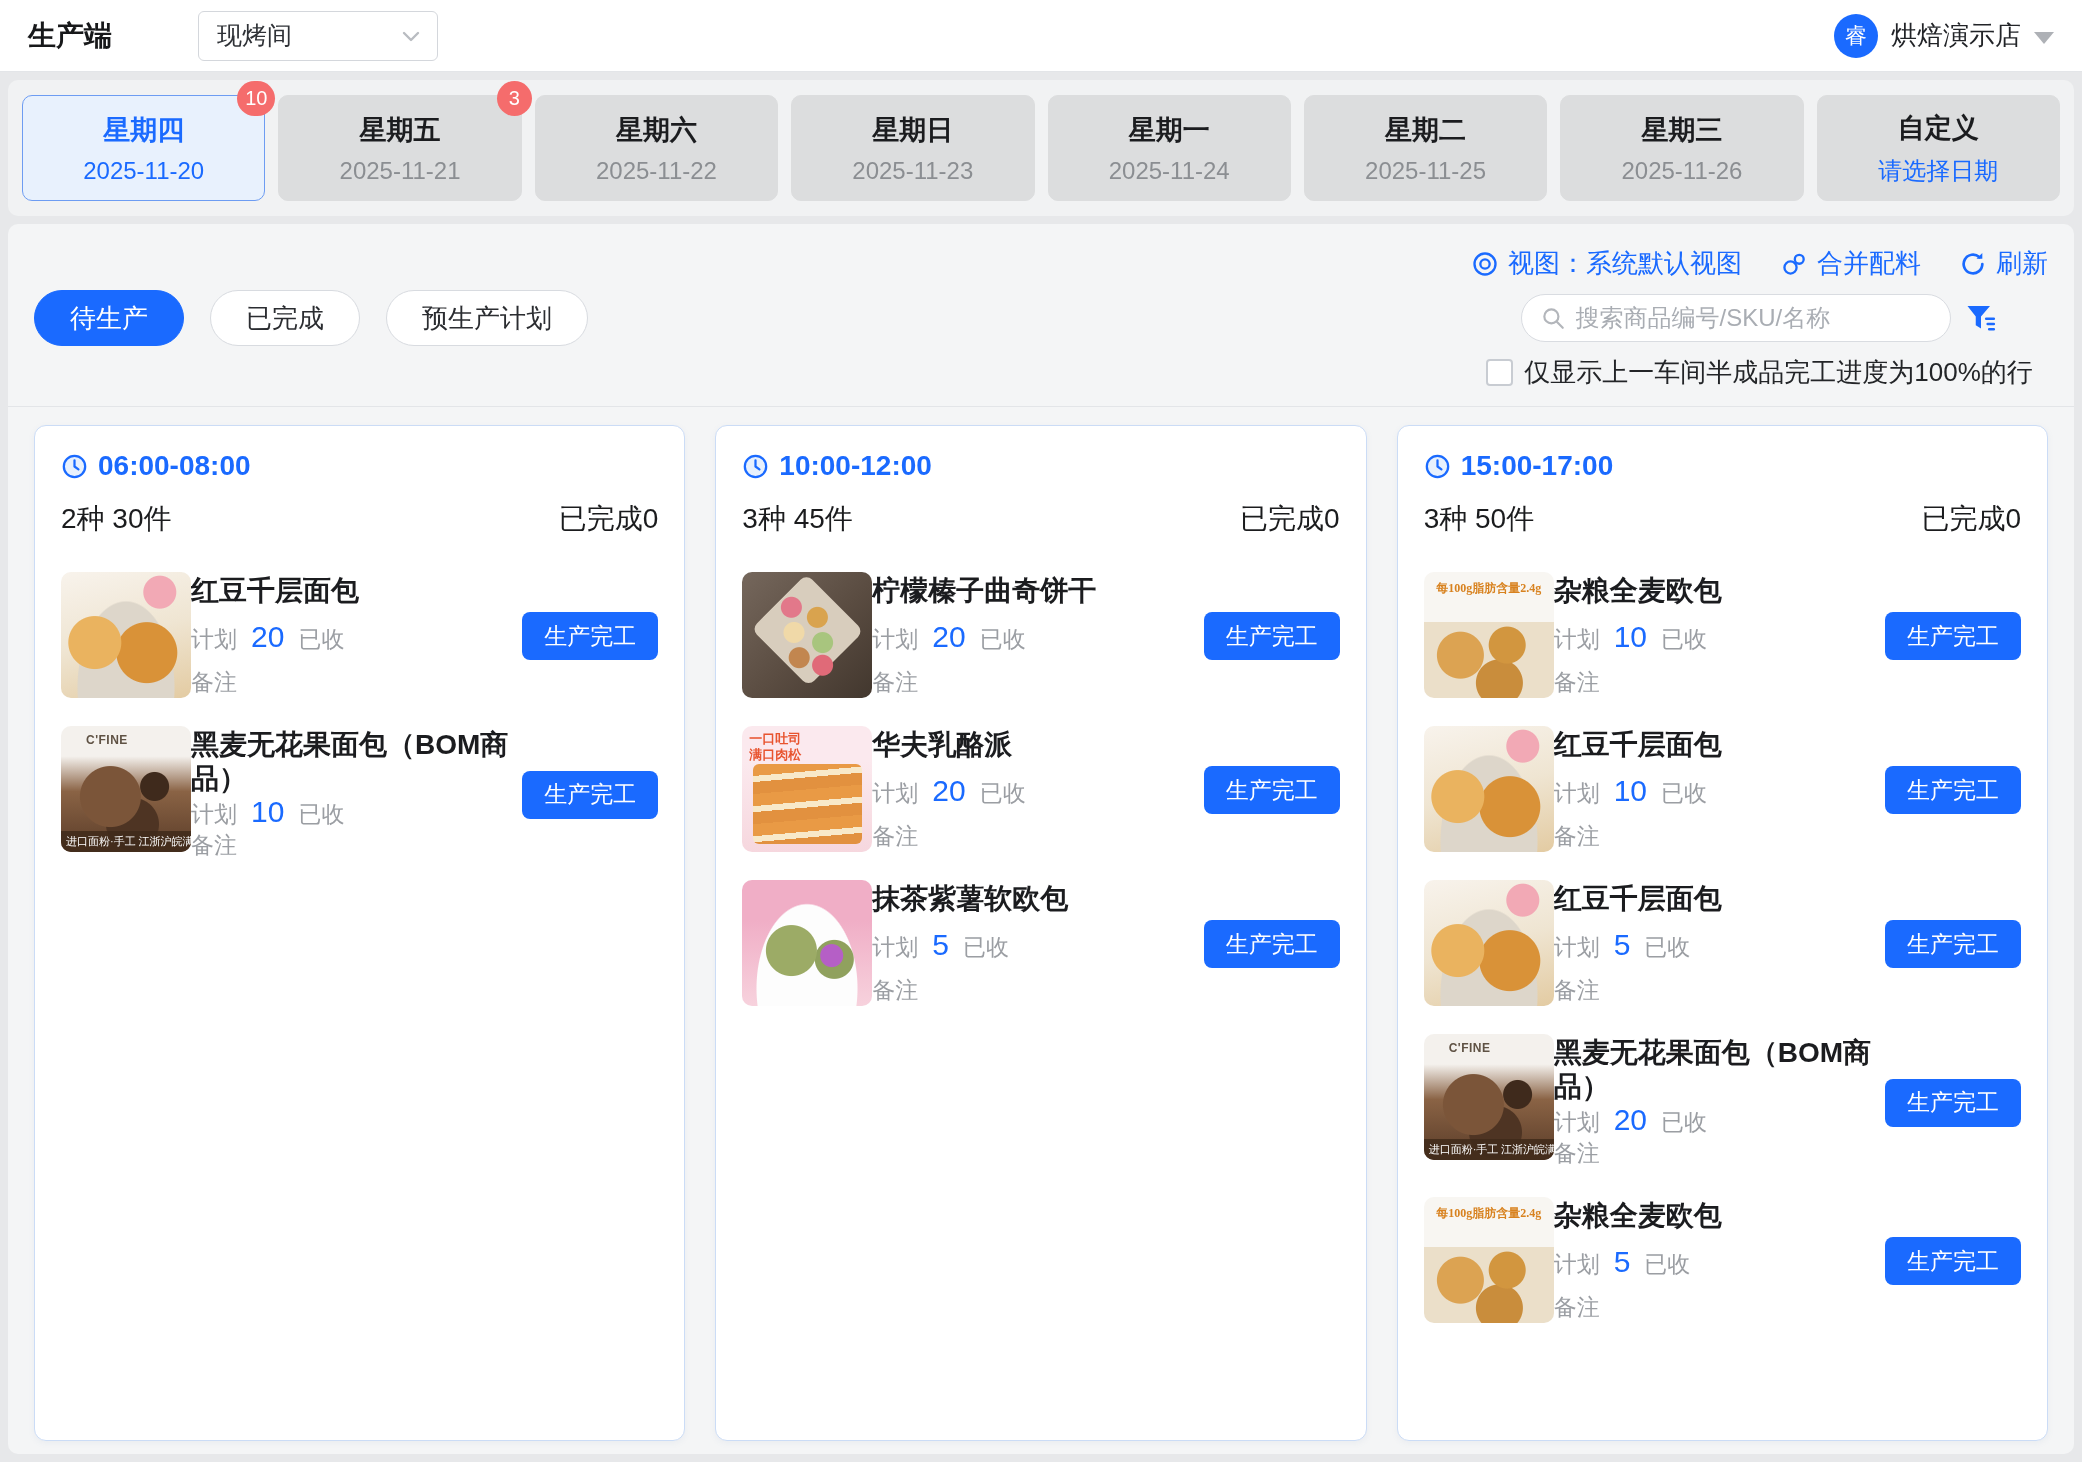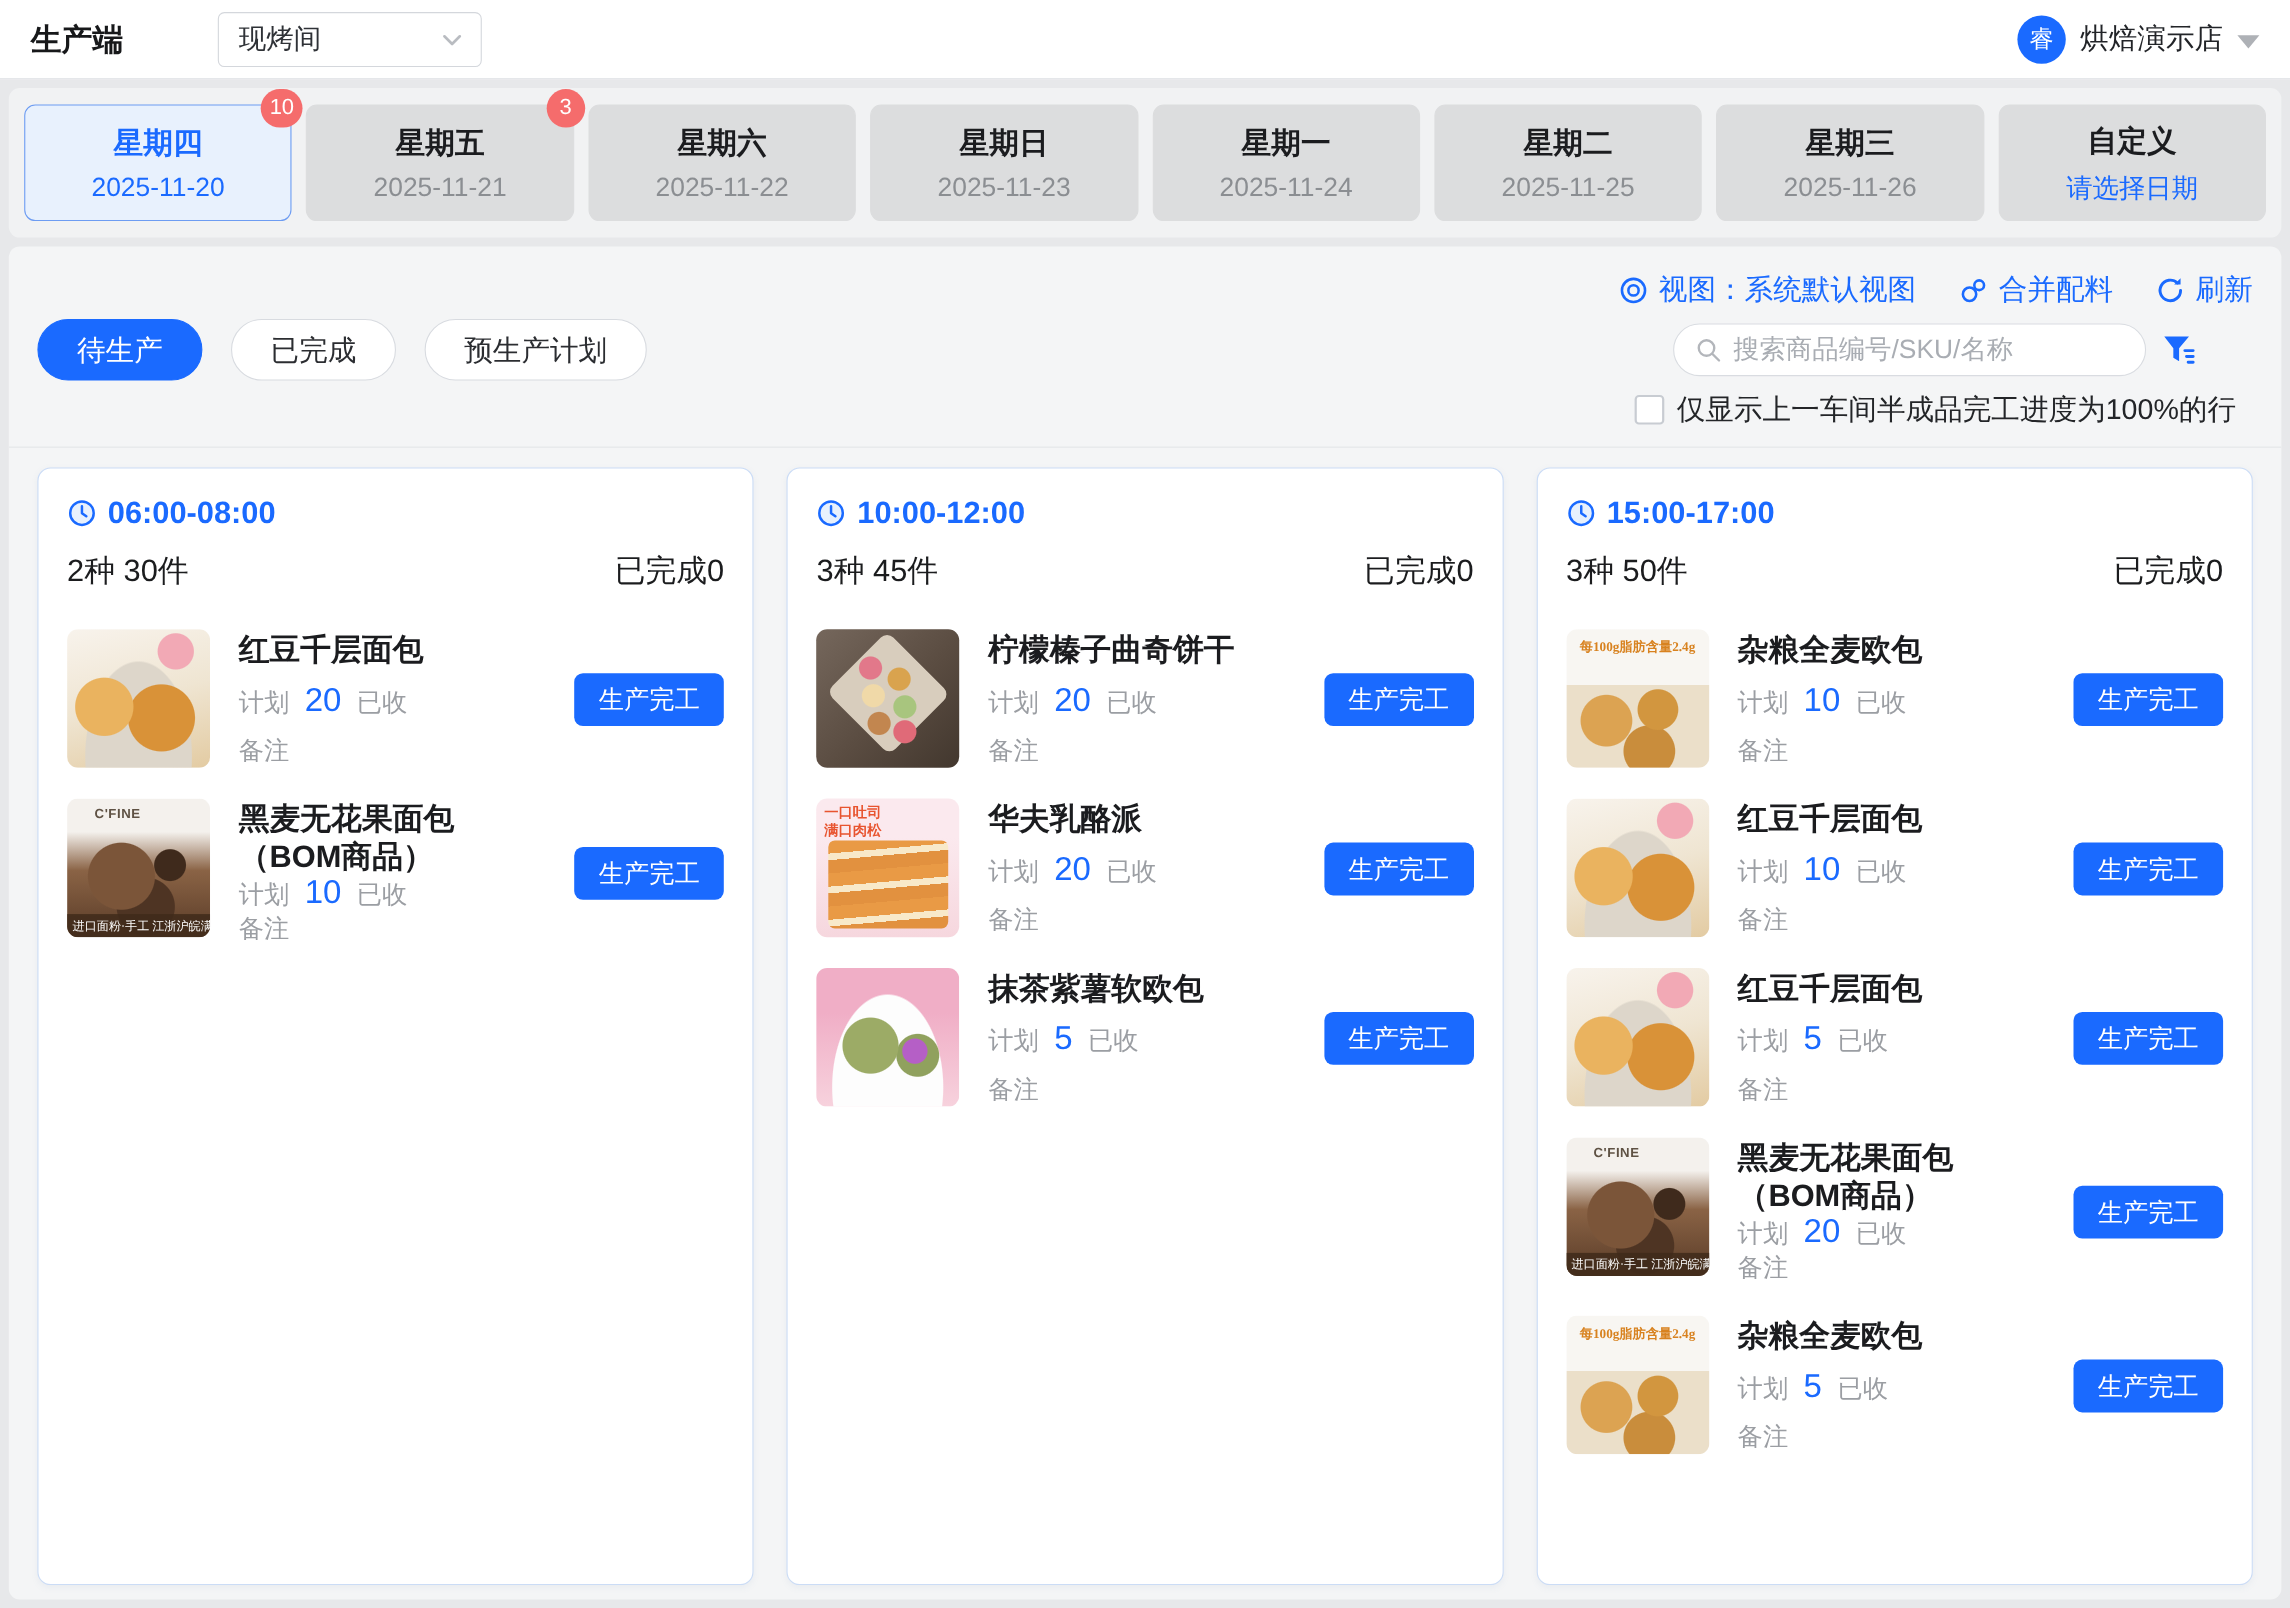--- a/index.html
+++ b/index.html
@@ -64,7 +64,7 @@
   .time-range{font-size:28px;font-weight:600;color:var(--accent);}
   .sum-row{display:flex;justify-content:space-between;margin-top:18px;font-size:28px;color:#1b1c1e;}
   .rows{margin-top:8px;}
-  .prow{display:flex;gap:26px;margin-top:26px;min-height:128px;}
+  .prow{display:flex;margin-top:26px;min-height:128px;}
   .pmid{flex:1;display:flex;flex-direction:column;justify-content:space-between;padding:2px 0;}
   .pname{font-size:28px;font-weight:700;color:#1b1c1f;line-height:1.2;}
   .pplan{display:flex;align-items:baseline;gap:14px;}

